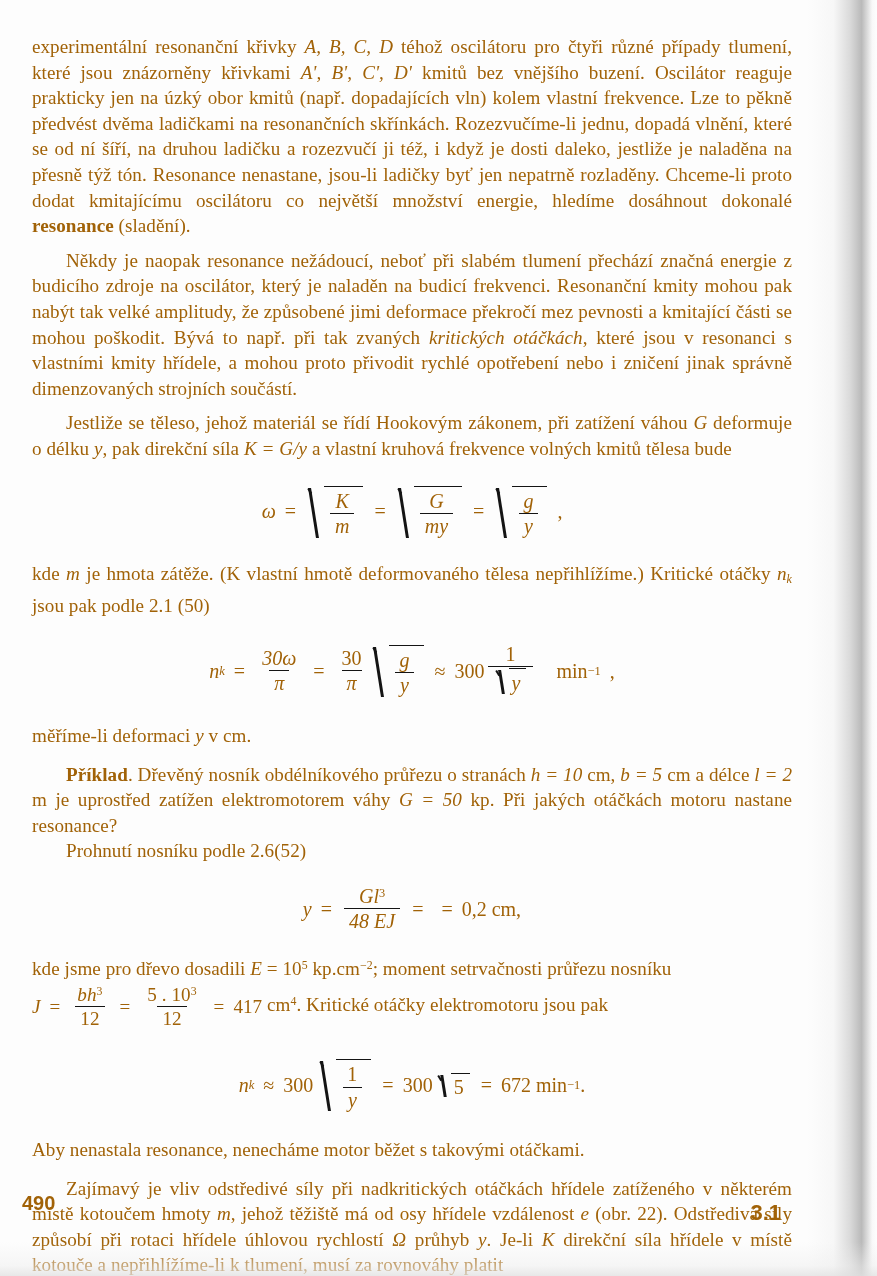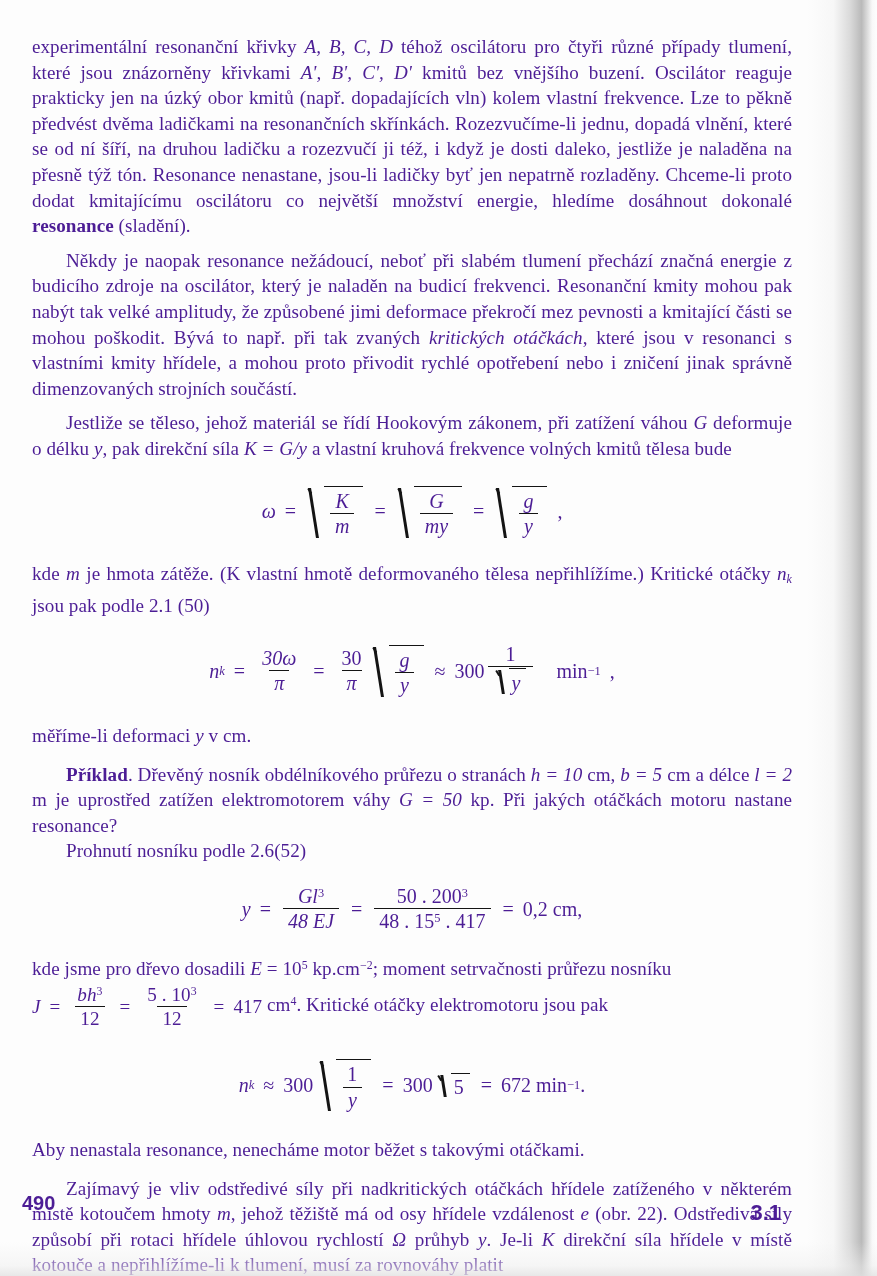--- a/index.html
+++ b/index.html
@@ -14,7 +14,7 @@
     background: #fdfdfd;
     overflow: hidden;
     font-family: "Liberation Serif", "DejaVu Serif", serif;
-    color: #4c1d95;
+    color: #a16207;
   }
   
   .scan-edge {

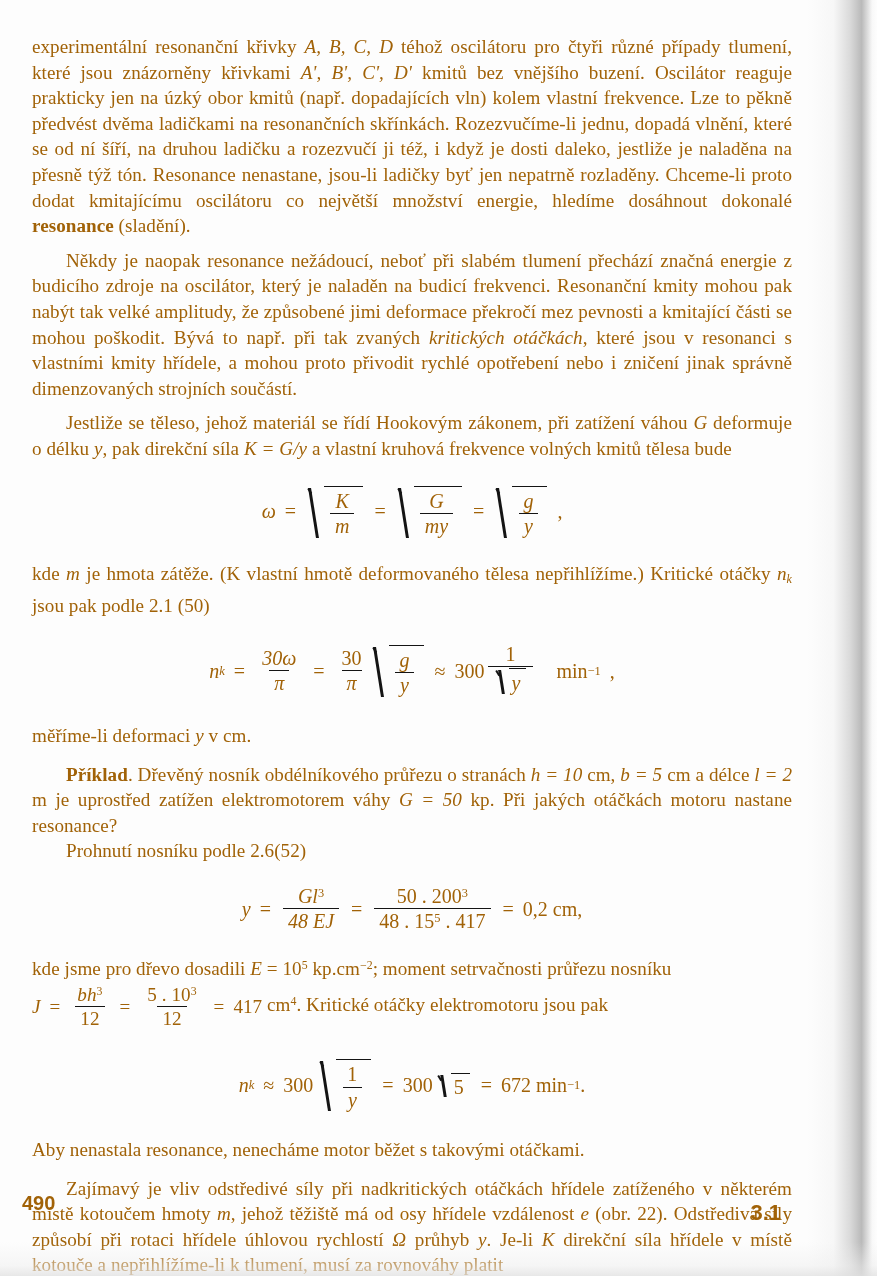--- a/index.html
+++ b/index.html
@@ -274,10 +274,6 @@
           <span class="den mathit">48 EJ</span>
         </span>
         <span class="op">=</span>
-        <span class="frac">
-          <span class="num roman"><span>50 . 200</span><sup class="sp rm">3</sup></span>
-          <span class="den roman"><span>48 . 15</span><sup class="sp rm">5</sup><span> . 417</span></span>
-        </span>
         <span class="op">=</span>
         <span class="roman">0,2 cm,</span>
       </span>

